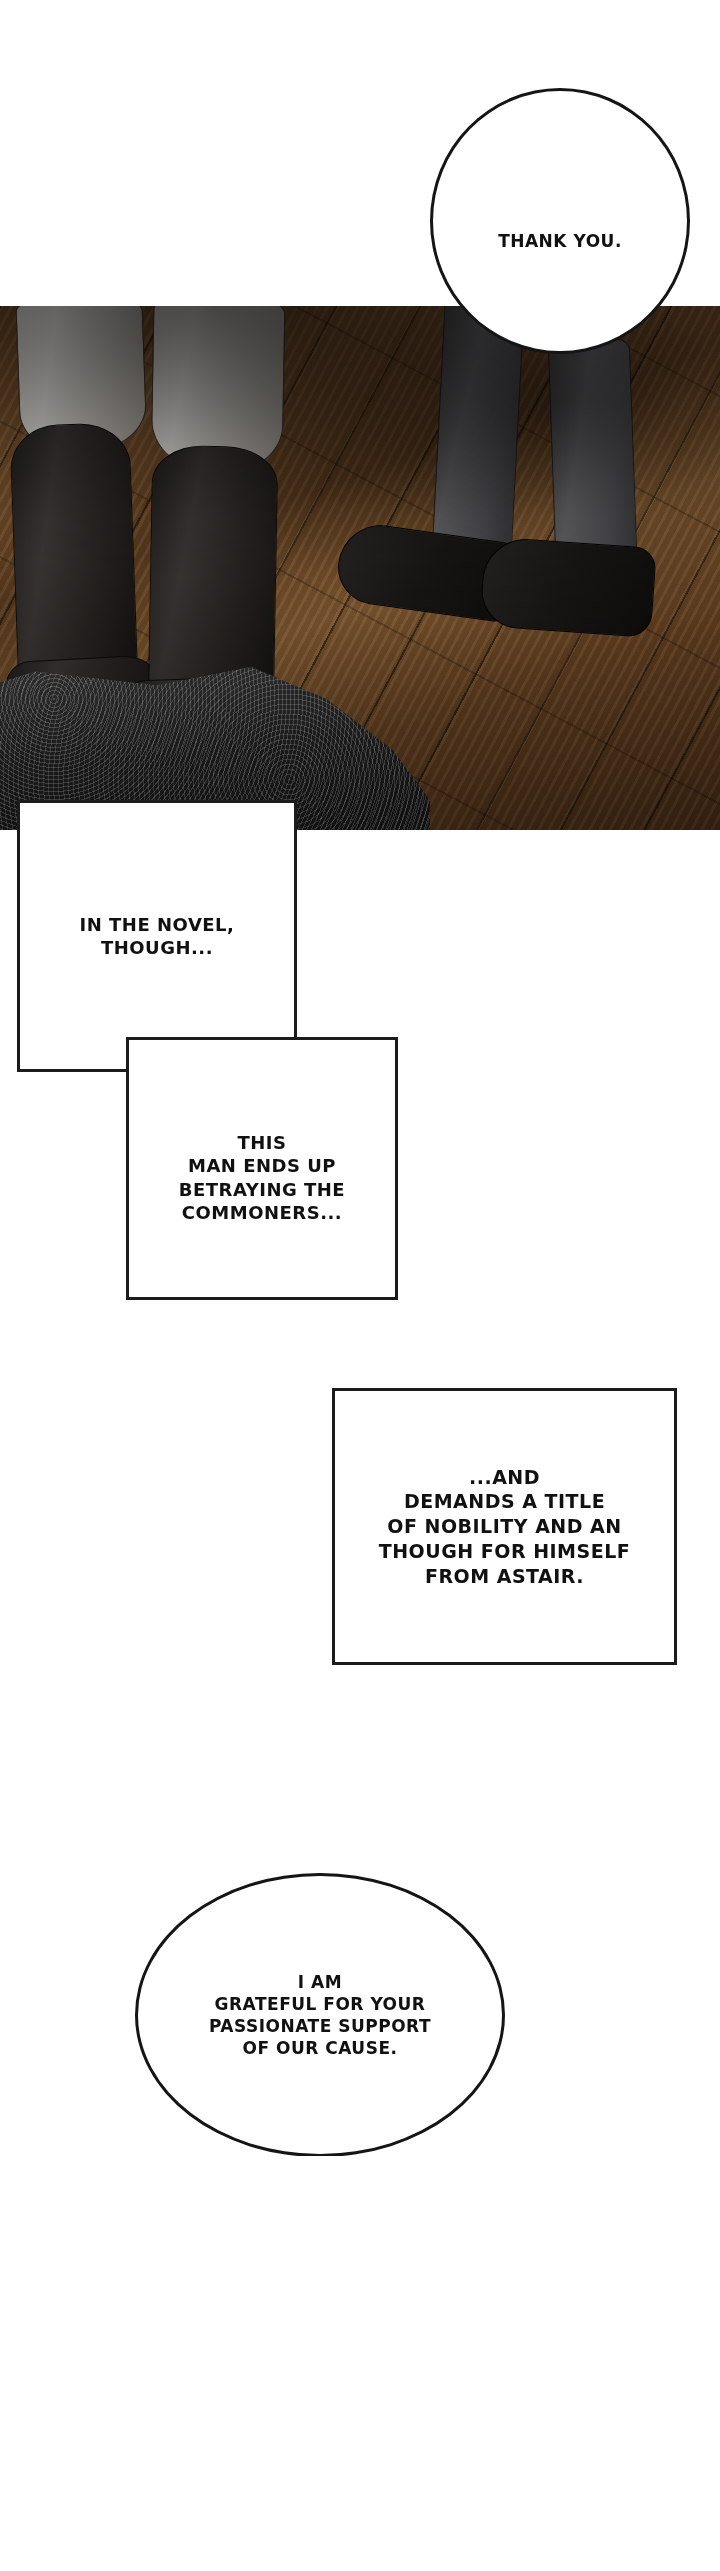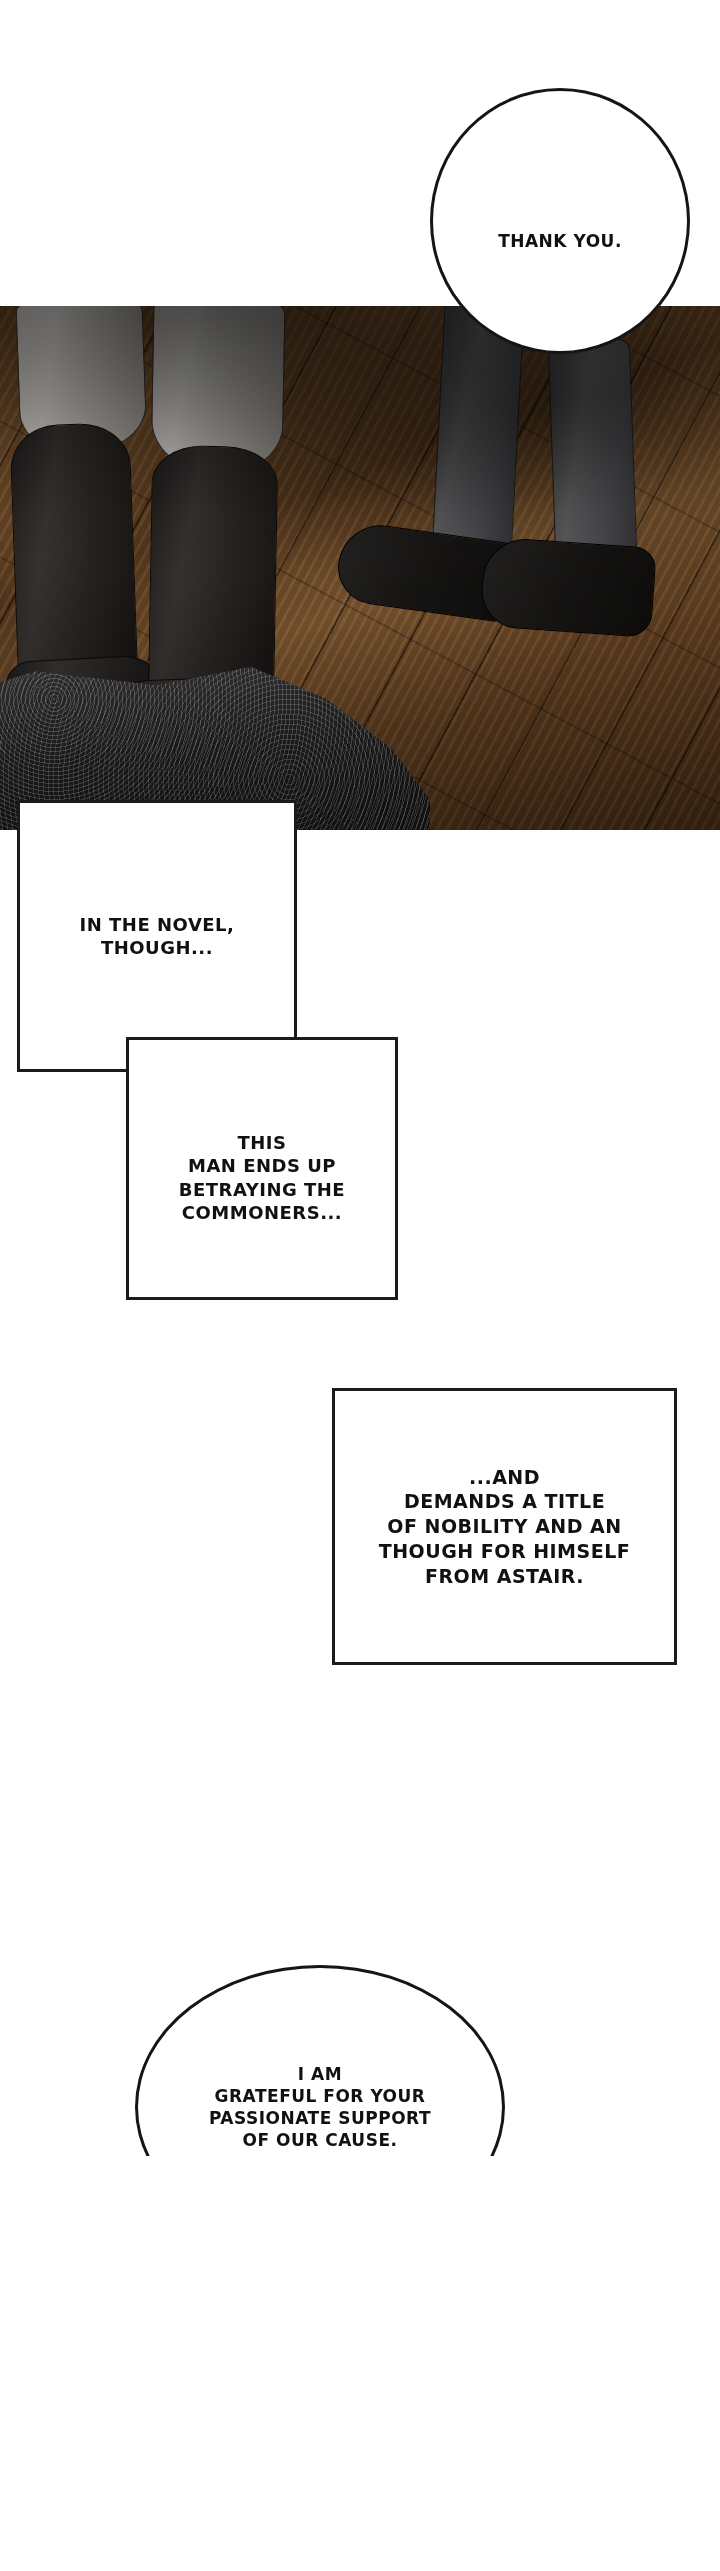--- a/index.html
+++ b/index.html
@@ -216,7 +216,7 @@
   <svg class="bubble-tail" style="left:380px;top:2170px;" width="120" height="110" viewBox="0 0 120 110">
     <polygon points="10,38 46,22 62,96" fill="#ffffff" stroke="#151515" stroke-width="3" stroke-linejoin="round"></polygon>
   </svg>
-  <div class="bubble" id="bubble-grateful" style="left:135px;top:1965px;width:370px;height:284px;">
+  <div class="bubble" id="bubble-grateful" style="left:135px;top:1873px;width:370px;height:284px;">
     <div class="comic-text" style="font-size:17px;padding:0 26px;">I AM
 GRATEFUL FOR YOUR
 PASSIONATE SUPPORT

